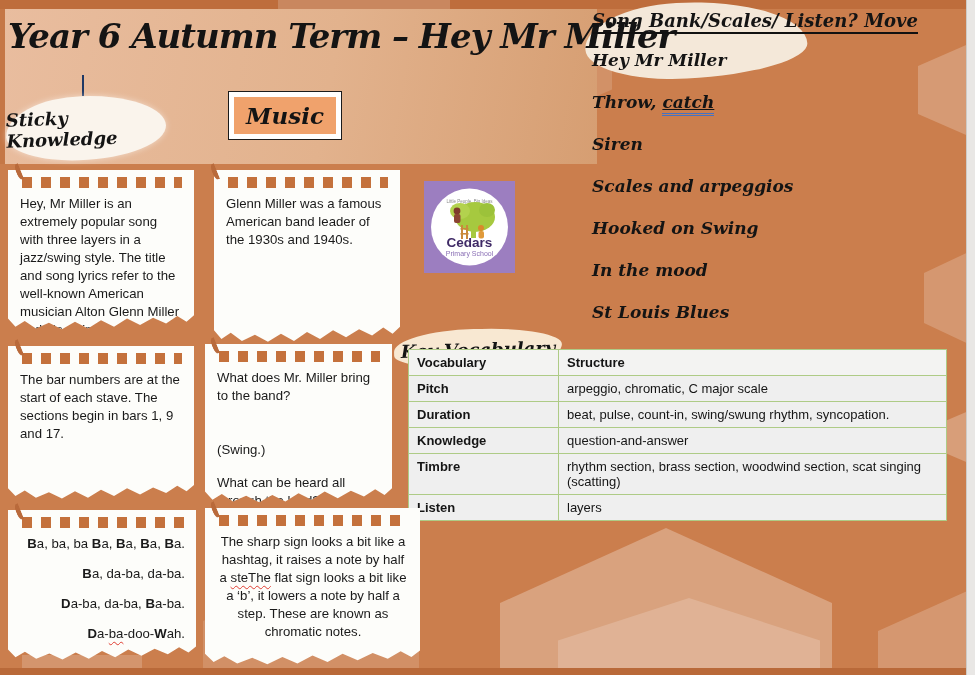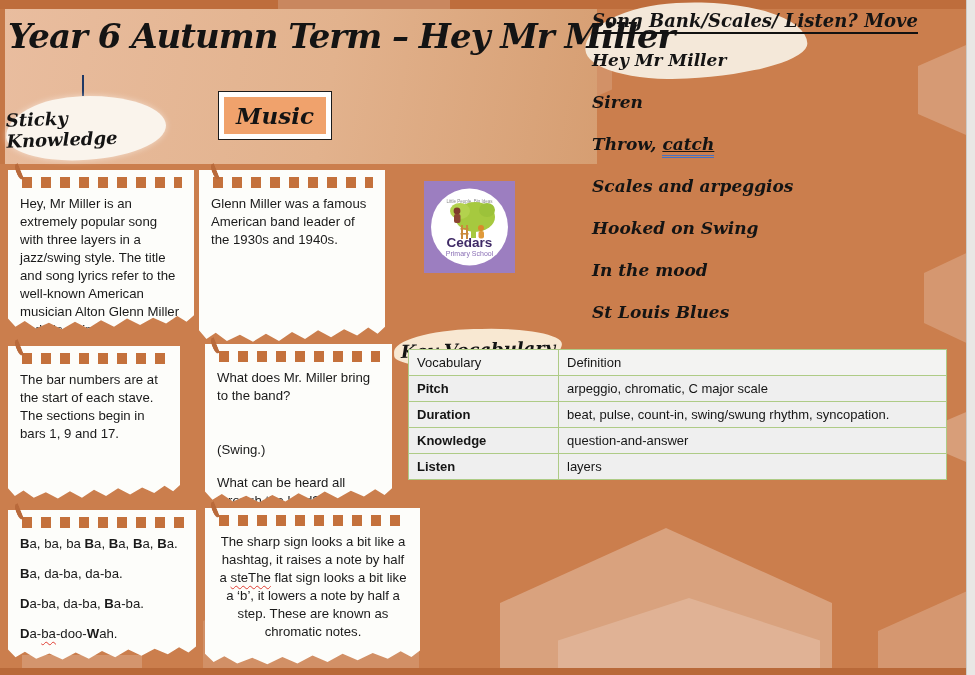--- a/index.html
+++ b/index.html
@@ -51,7 +51,7 @@
   .swoosh{position:absolute;left:585px;top:2px;width:222px;height:76px;background:#F6EEE0;
     border-radius:42% 58% 55% 45% / 55% 62% 38% 45%;transform:rotate(-3deg);opacity:.95;}
 
-  .music-box{position:absolute;left:218px;top:91px;width:114px;height:49px;background:#fff;
+  .music-box{position:absolute;left:228px;top:91px;width:114px;height:49px;background:#fff;
     border:1.5px solid #1b1b1b;padding:5px;}
   .music-box .inner{width:100%;height:100%;background:var(--accent-box-fill);
     display:flex;align-items:center;justify-content:center;font-size:23px;}

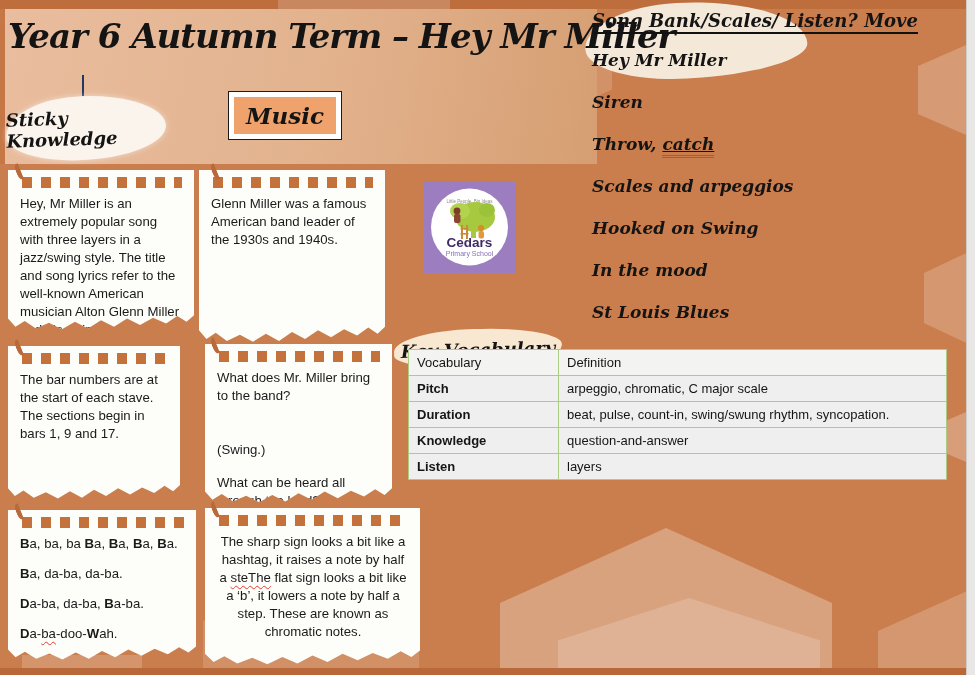--- a/index.html
+++ b/index.html
@@ -121,8 +121,8 @@
   <div class="songbank">
     <div class="sb-heading script">Song Bank/Scales/ Listen? Move</div>
     <div class="sb-item script">Hey Mr Miller</div>
+    <div class="sb-item script"><span>Throw, </span><span class="catch-link">catch</span></div>
     <div class="sb-item script">Siren</div>
-    <div class="sb-item script"><span>Throw, </span><span class="catch-link">catch</span></div>
     <div class="sb-item script">Scales and arpeggios</div>
     <div class="sb-item script">Hooked on Swing</div>
     <div class="sb-item script">In the mood</div>

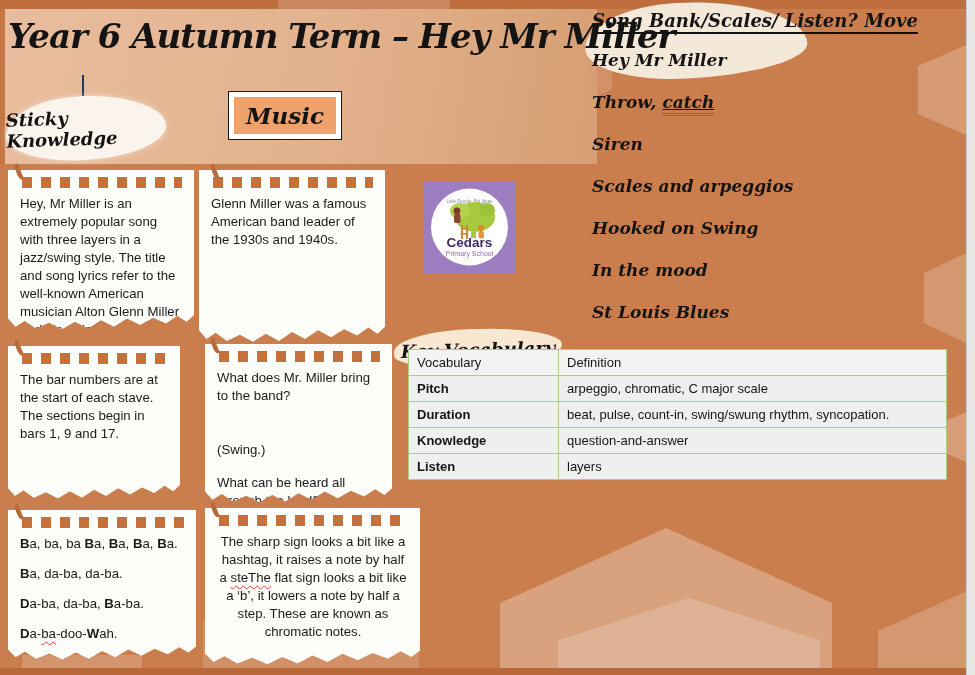--- a/index.html
+++ b/index.html
@@ -187,7 +187,7 @@
   </div>
 
   <div class="curl" style="left:212px;top:163px;"></div>
-  <div class="note n2" style="left:199px;top:170px;width:186px;height:178px;">
+  <div class="note n2" style="left:214px;top:170px;width:186px;height:178px;">
     <div class="perf"></div>
     <div class="note-body">
         <p><span>Glenn Miller was a famous American band leader of the 1930s and 1940s.</span></p>

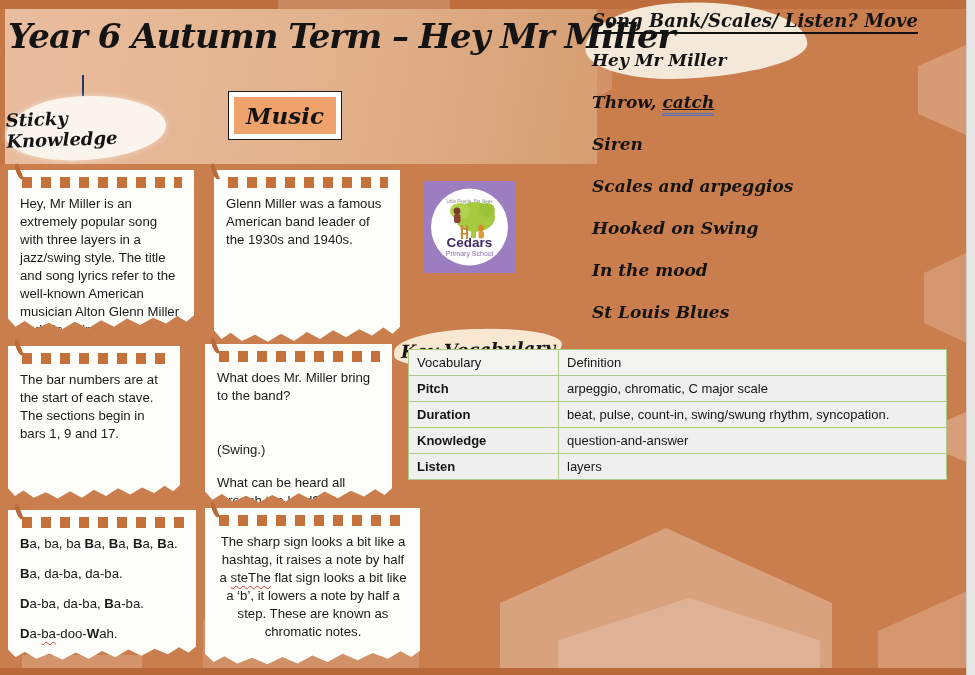--- a/index.html
+++ b/index.html
@@ -81,7 +81,7 @@
     font-size:13px;color:#151515;}
   .vocab-table th,.vocab-table td{border:1px solid var(--table-border);background:var(--table-cell-bg);
     text-align:left;vertical-align:top;padding:5px 8px;}
-  .vocab-table th{font-weight:400;}
+  .vocab-table th{font-weight:700;}
   .vocab-table td.term{font-weight:700;width:150px;}
   .vocab-table tr.header-row th{background:#F3F3F2;}
 

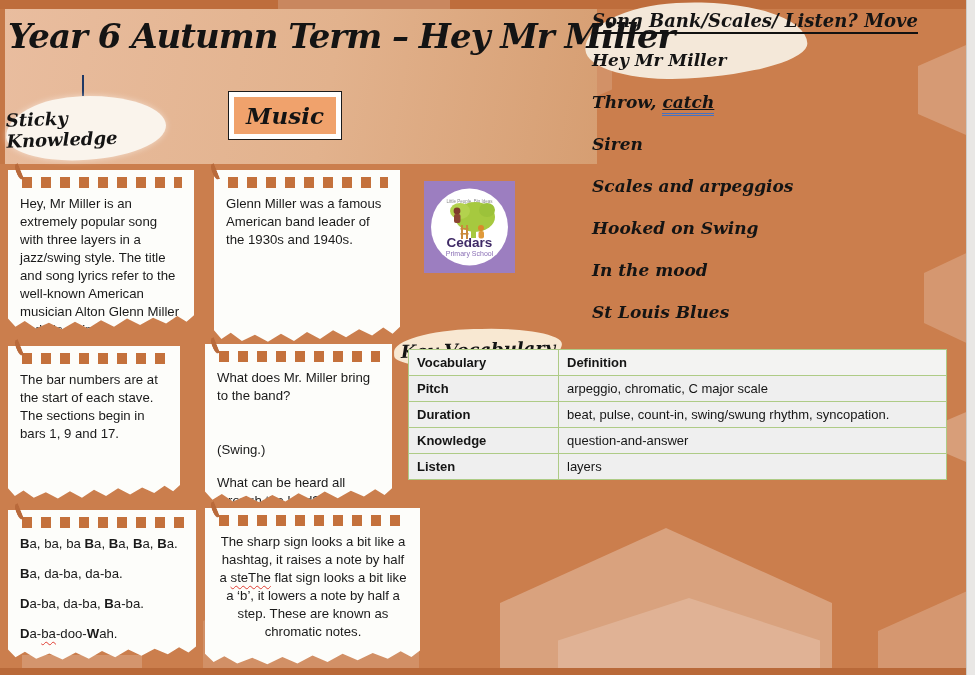--- a/index.html
+++ b/index.html
@@ -157,7 +157,7 @@
     <tbody>
         <tr class="header-row">
       <th style="width:150px;">Vocabulary</th>
-      <th>Definition</th>
+      <th>Structure</th>
     </tr>
     <tr>
       <td class="term">Pitch</td>

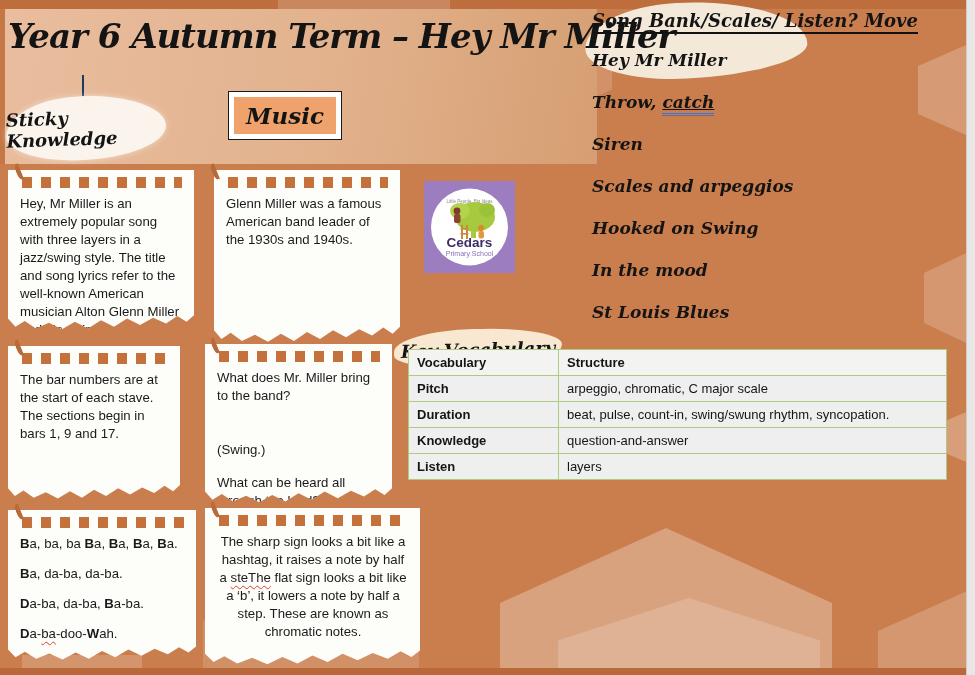--- a/index.html
+++ b/index.html
@@ -195,7 +195,7 @@
   </div>
 
   <div class="curl" style="left:16px;top:339px;"></div>
-  <div class="note n3" style="left:8px;top:346px;width:172px;height:158px;">
+  <div class="note n3" style="left:8px;top:346px;width:186px;height:158px;">
     <div class="perf"></div>
     <div class="note-body">
         <p><span>The bar numbers are at the start of each stave. The sections begin in bars 1, 9 and 17.</span></p>

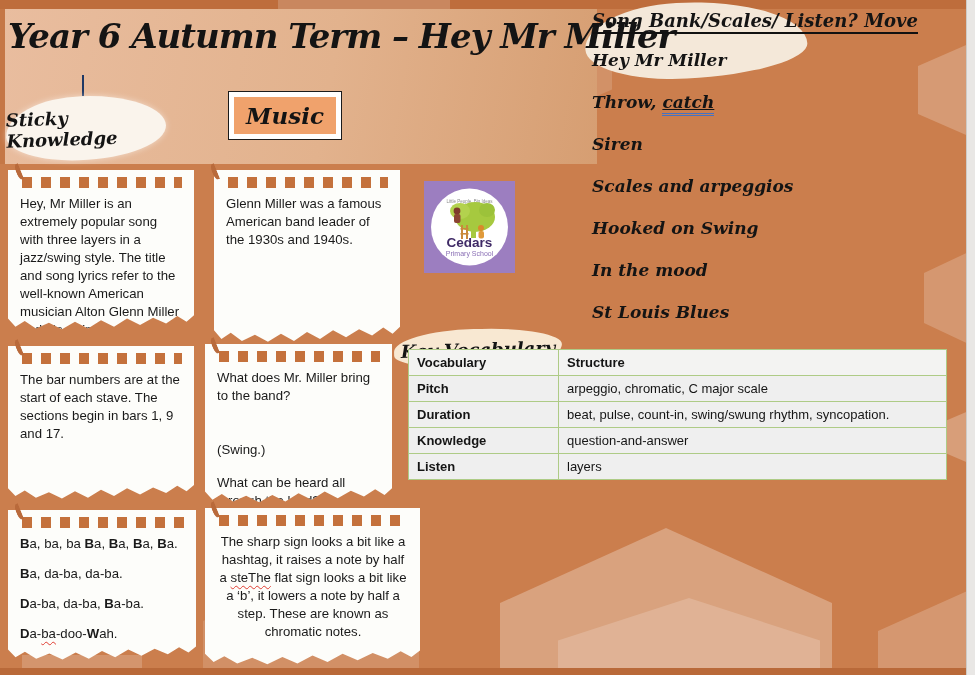--- a/index.html
+++ b/index.html
@@ -172,6 +172,10 @@
       <td>question-and-answer</td>
     </tr>
     <tr>
+      <td class="term">Timbre</td>
+      <td>rhythm section, brass section, woodwind section, scat singing (scatting)</td>
+    </tr>
+    <tr>
       <td class="term">Listen</td>
       <td>layers</td>
     </tr>

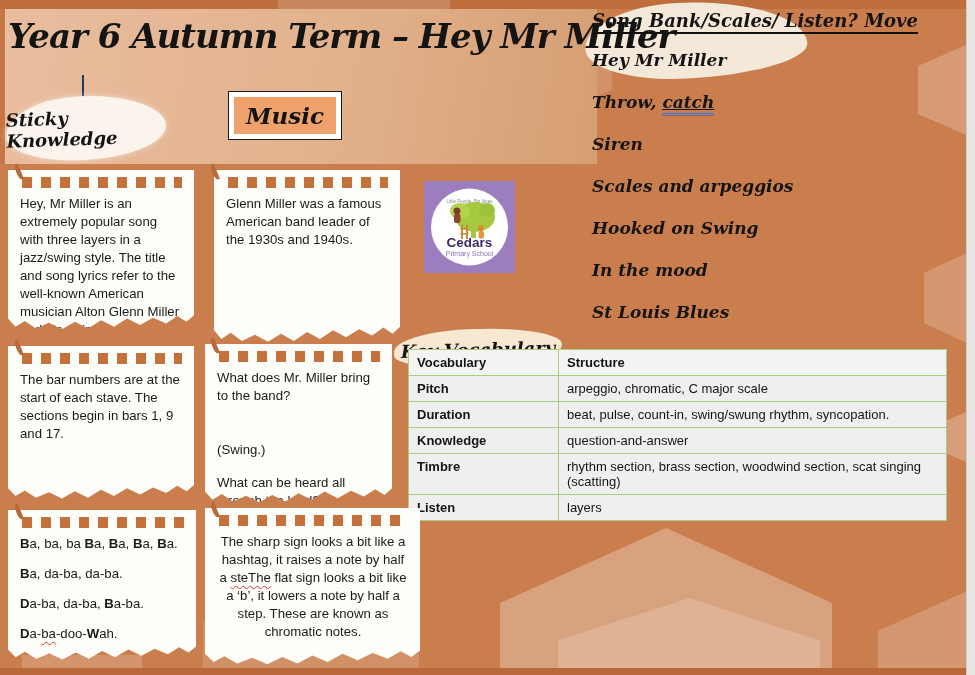--- a/index.html
+++ b/index.html
@@ -70,7 +70,7 @@
   .note-body{padding:1px 11px 0 12px;font-size:13.2px;line-height:1.36;color:#1a1a1a;}
   .note-body p{margin:0 0 3px 0;}
   .n4 .note-body p:nth-child(2){margin-bottom:15px;margin-top:36px;}
-  .n5 .note-body p{margin-bottom:12px;}
+  .n5 .note-body p{margin-bottom:12px;text-align:right;}
   .curl{position:absolute;width:7px;height:17px;border-left:5px solid #B96A3B;border-radius:60% 0 0 60%;transform:rotate(-22deg);z-index:3;}
   .b{font-weight:700;}
   .i{}

